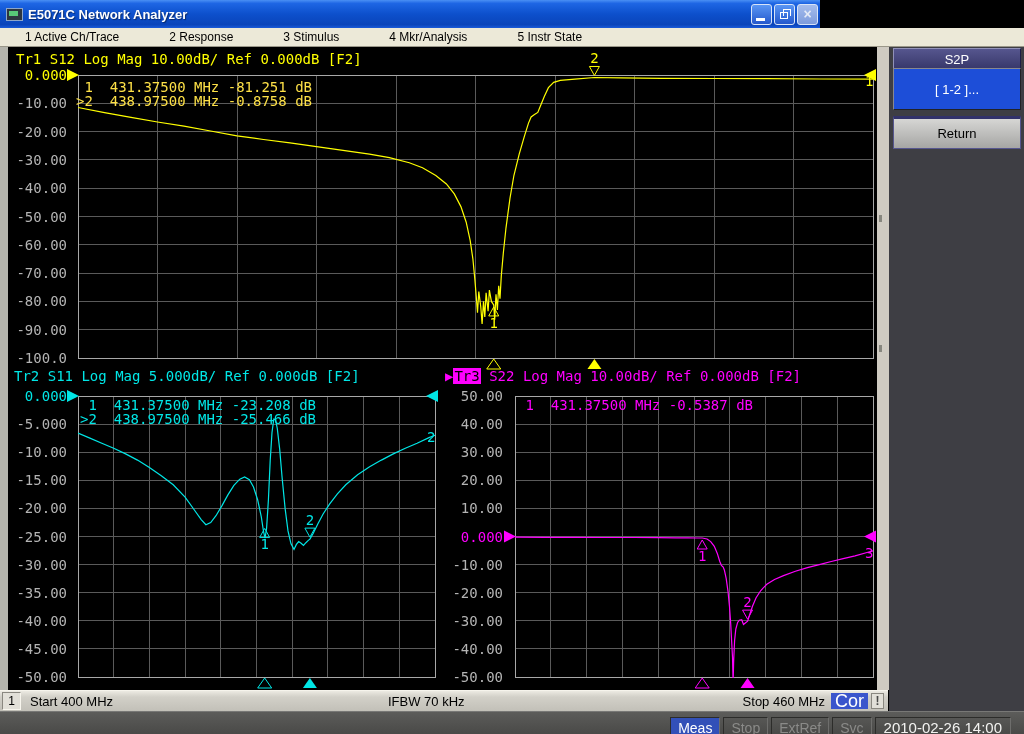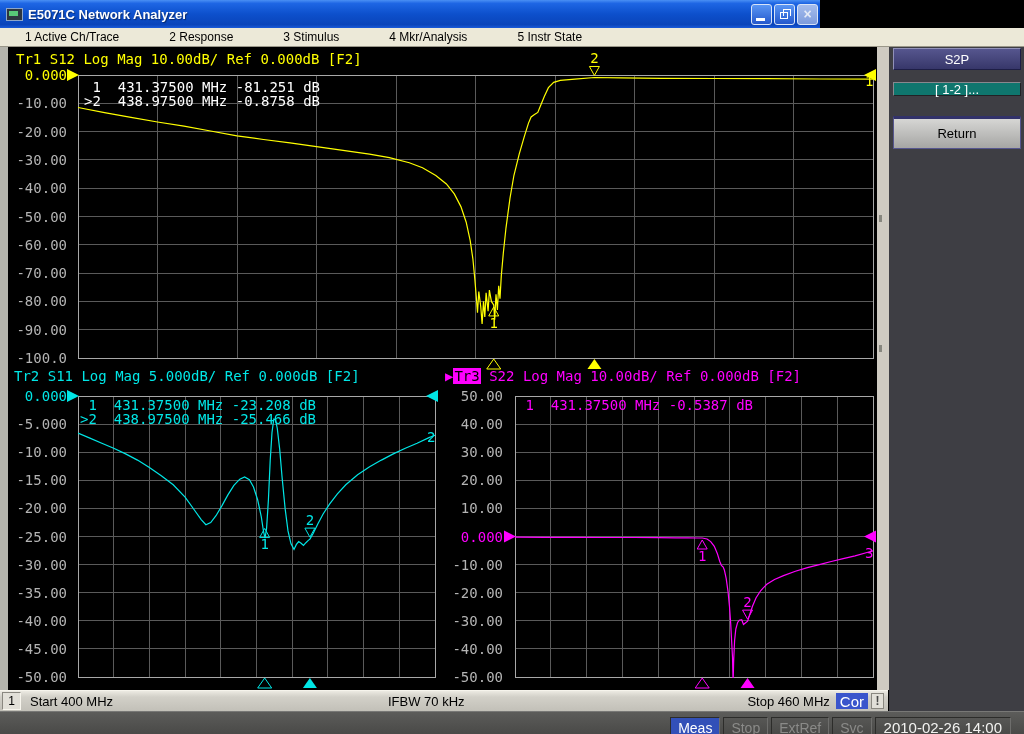--- a/index.html
+++ b/index.html
@@ -234,7 +234,7 @@
 
 <div class="abs mono trhdr" style="left:445px;top:368px;color:#ff00ff"><span>▶</span><span class="inv-name">Tr3</span><span> S22 Log Mag 10.00dB/ Ref 0.000dB [F2]</span></div>
 
-<div class="abs mono readout" style="left:84px;top:80px;color:#ffffff"><div> 1  431.37500 MHz -81.251 dB</div><div>&gt;2  438.97500 MHz -0.8758 dB</div></div>
+<div class="abs mono readout" style="left:76px;top:80px;color:#fde047"><div> 1  431.37500 MHz -81.251 dB</div><div>&gt;2  438.97500 MHz -0.8758 dB</div></div>
 <div class="abs mono readout" style="left:80px;top:398px;color:#00e6e6"><div> 1  431.37500 MHz -23.208 dB</div><div>&gt;2  438.97500 MHz -25.466 dB</div></div>
 <div class="abs mono readout" style="left:517px;top:398px;color:#ff00ff"><div> 1  431.37500 MHz -0.5387 dB</div></div>
 

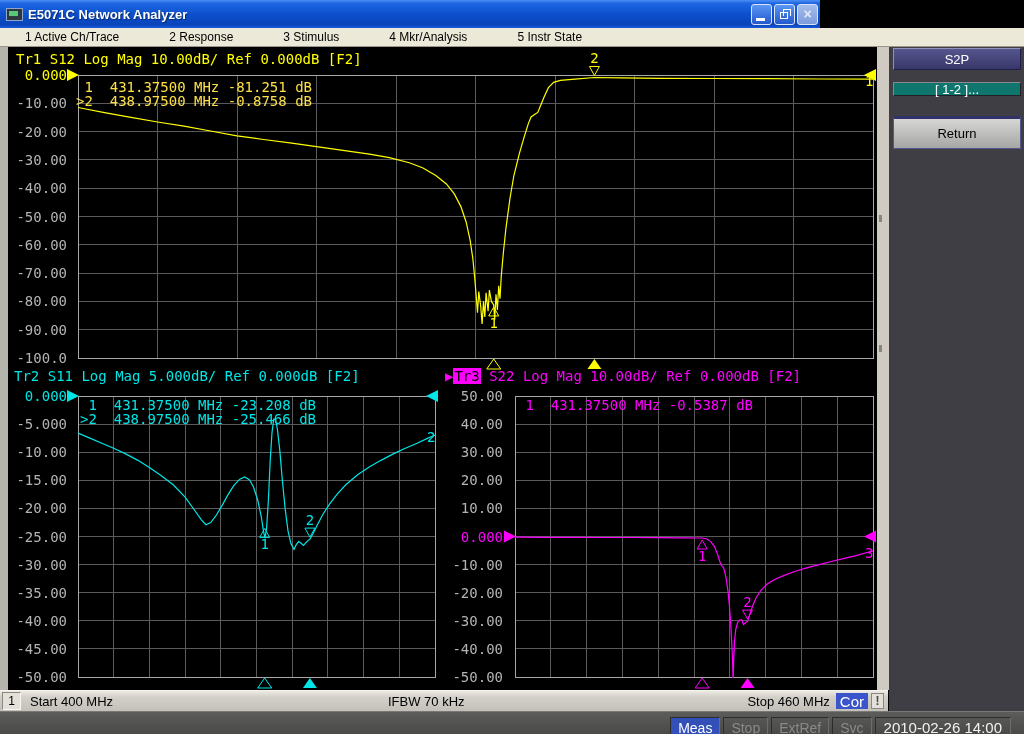--- a/index.html
+++ b/index.html
@@ -29,7 +29,7 @@
   
   .softkey{left:893px;width:128px;display:flex;align-items:center;justify-content:center;font-size:13px;box-sizing:border-box}
   .sk-active{top:48px;height:22px;color:#fff;background:linear-gradient(180deg,#56568e,#37376a);border:1px solid;border-color:#9090b8 #1e1e46 #1e1e46 #9090b8}
-  .sk-dark{top:82px;height:14px;color:#fff;background:#0f766e;border:1px solid;border-color:#88888e #222226 #222226 #88888e}
+  .sk-dark{top:68px;height:42px;color:#fff;background:#1d4ed8;border:1px solid;border-color:#88888e #222226 #222226 #88888e}
   .sk-light{top:116px;height:33px;color:#000;background:linear-gradient(180deg,#d6d6d4,#a6a6a4);border:1px solid #56568e;border-top:3px solid #32326a}
   
   .mono{font-family:"DejaVu Sans Mono",monospace;font-size:14px;white-space:pre}

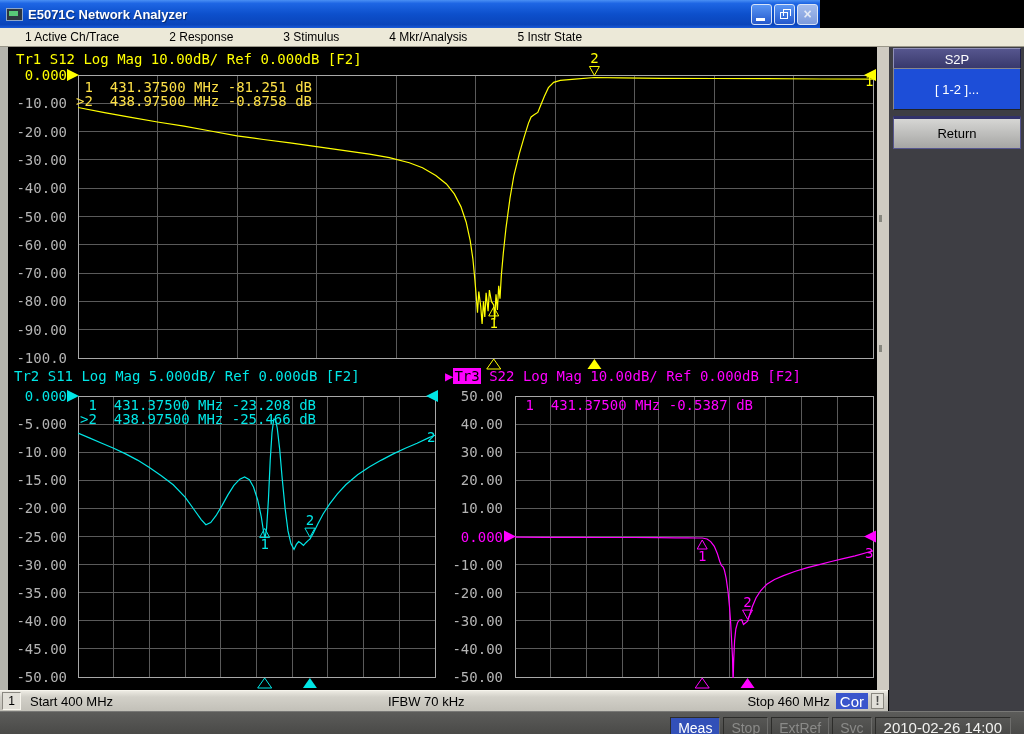--- a/index.html
+++ b/index.html
@@ -43,7 +43,7 @@
   .chan-start{margin-left:9px}
   .chan-ifbw{position:absolute;left:388px}
   .chan-right{margin-left:auto;display:flex;align-items:center;padding-right:4px}
-  .cor-badge{margin-left:6px;background:#3a55cc;color:#fff;padding:0 4px;height:16px;display:flex;align-items:center;font-size:15px}
+  .cor-badge{margin-left:6px;background:#3a55cc;color:#fff;padding:0 4px;height:16px;display:flex;align-items:center;font-size:18px}
   .alert-badge{margin-left:3px;width:13px;height:16px;background:#e2e0d8;border:1px solid #8a8880;box-sizing:border-box;display:flex;align-items:center;justify-content:center;color:#4a4a48;font-weight:bold;font-size:12px}
   
   .instbar{left:0;top:711px;width:1024px;height:32px;background:linear-gradient(180deg,#5c5c5a,#424240);border-top:1px solid #787876;box-sizing:border-box;display:flex;align-items:center;justify-content:flex-end;padding-right:13px}

